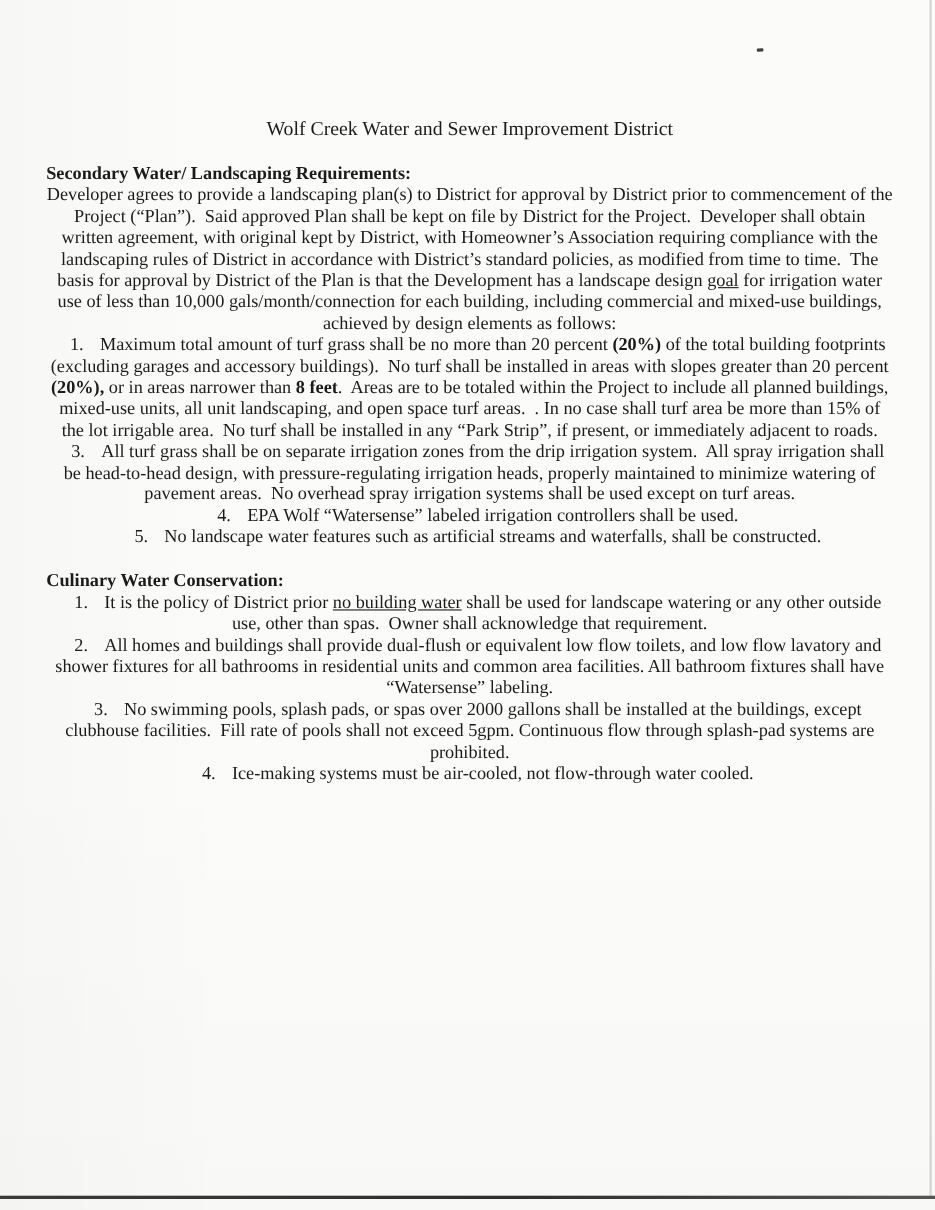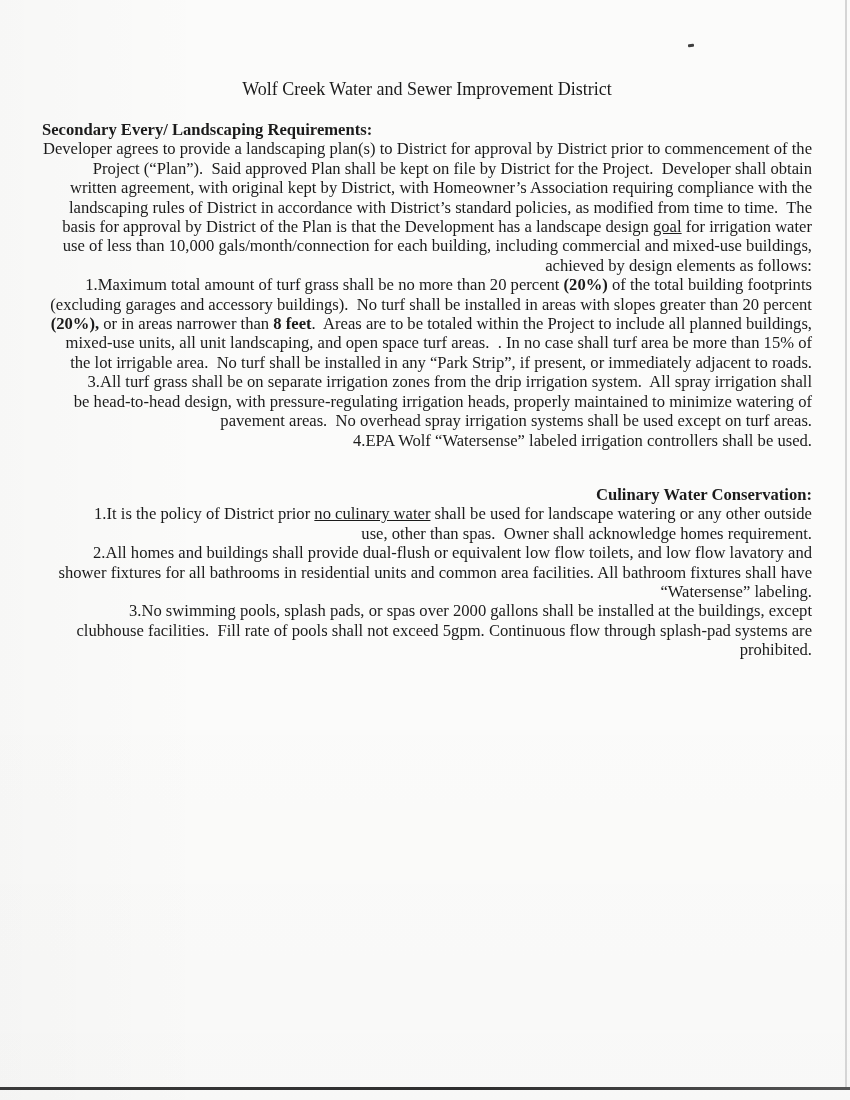--- a/index.html
+++ b/index.html
@@ -22,7 +22,7 @@
     position: absolute;
     top: 0; left: 42px;
     width: 770px;
-    padding-top: 78px;
+    padding-top: 106px;
     font-size: 16.6px;
     line-height: 19.4px;
   }

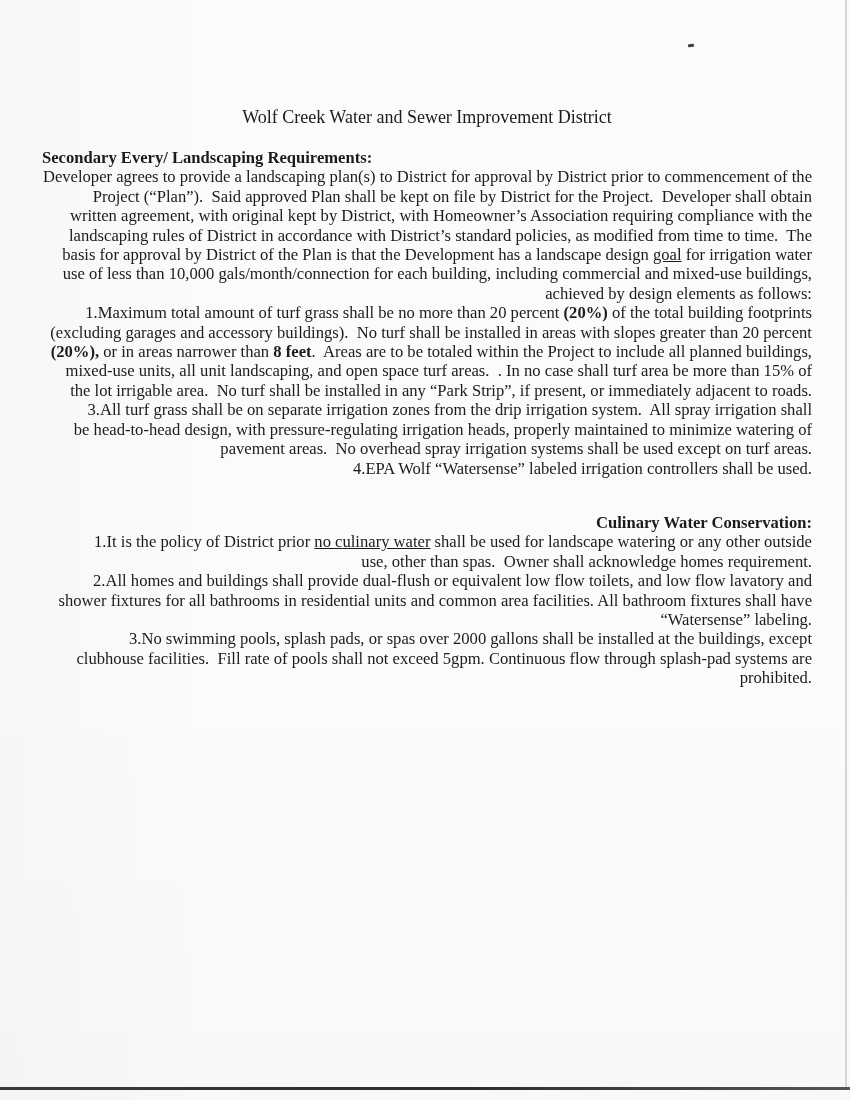--- a/index.html
+++ b/index.html
@@ -91,7 +91,7 @@
     </div>
 
     <div>
-      <h2 class="heading">Secondary Every/ Landscaping Requirements:</h2>
+      <h2 class="heading">Secondary Water/ Landscaping Requirements:</h2>
       <p class="para"><span>Developer agrees to provide a landscaping plan(s) to District for approval by District prior to commencement of the Project (“Plan”).  Said approved Plan shall be kept on file by District for the Project.  Developer shall obtain written agreement, with original kept by District, with Homeowner’s Association requiring compliance with the landscaping rules of District in accordance with District’s standard policies, as modified from time to time.  The basis for approval by District of the Plan is that the Development has a landscape design </span><span class="u">goal</span><span> for irrigation water use of less than 10,000 gals/month/connection for each building, including commercial and mixed-use buildings, achieved by design elements as follows:</span></p>
       <p class="item"><span class="num">1.</span><span class="itext"><span>Maximum total amount of turf grass shall be no more than 20 percent </span><span class="b">(20%)</span><span> of the total building footprints (excluding garages and accessory buildings).  No turf shall be installed in areas with slopes greater than 20 percent </span><span class="b">(20%),</span><span> or in areas narrower than </span><span class="b">8 feet</span><span>.  Areas are to be totaled within the Project to include all planned buildings, mixed-use units, all unit landscaping, and open space turf areas.  . In no case shall turf area be more than 15% of the lot irrigable area.  No turf shall be installed in any “Park Strip”, if present, or immediately adjacent to roads.</span></span></p>
       <p class="item"><span class="num">3.</span><span class="itext"><span>All turf grass shall be on separate irrigation zones from the drip irrigation system.  All spray irrigation shall be head-to-head design, with pressure-regulating irrigation heads, properly maintained to minimize watering of pavement areas.  No overhead spray irrigation systems shall be used except on turf areas.</span></span></p>

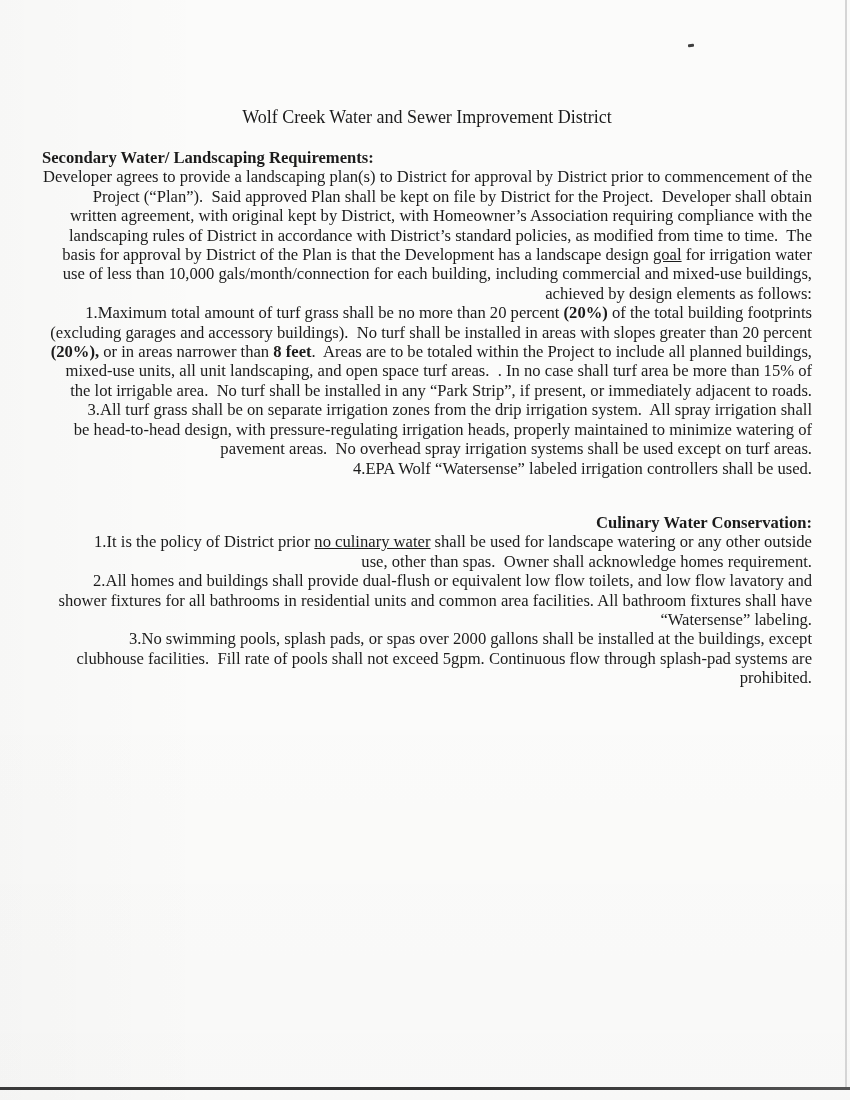--- a/index.html
+++ b/index.html
@@ -43,7 +43,7 @@
   .para, .item {
     margin: 0;
     white-space: pre-wrap;
-    text-align: right;
+    text-align: center;
   }
   .num {
     display: inline-block;

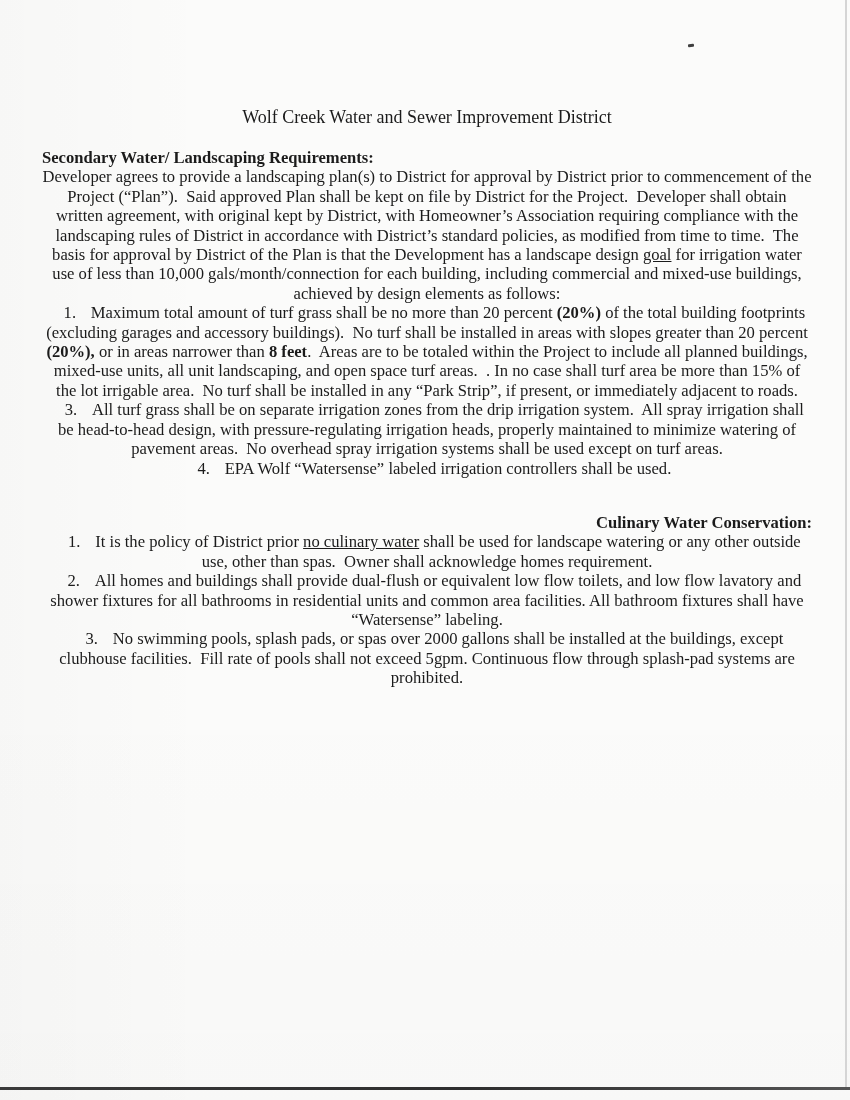--- a/index.html
+++ b/index.html
@@ -96,6 +96,7 @@
       <p class="item"><span class="num">1.</span><span class="itext"><span>Maximum total amount of turf grass shall be no more than 20 percent </span><span class="b">(20%)</span><span> of the total building footprints (excluding garages and accessory buildings).  No turf shall be installed in areas with slopes greater than 20 percent </span><span class="b">(20%),</span><span> or in areas narrower than </span><span class="b">8 feet</span><span>.  Areas are to be totaled within the Project to include all planned buildings, mixed-use units, all unit landscaping, and open space turf areas.  . In no case shall turf area be more than 15% of the lot irrigable area.  No turf shall be installed in any “Park Strip”, if present, or immediately adjacent to roads.</span></span></p>
       <p class="item"><span class="num">3.</span><span class="itext"><span>All turf grass shall be on separate irrigation zones from the drip irrigation system.  All spray irrigation shall be head-to-head design, with pressure-regulating irrigation heads, properly maintained to minimize watering of pavement areas.  No overhead spray irrigation systems shall be used except on turf areas.</span></span></p>
       <p class="item"><span class="num">4.</span><span class="itext"><span>EPA Wolf “Watersense” labeled irrigation controllers shall be used.</span></span></p>
+      <p class="item"><span class="num">5.</span><span class="itext"><span>No landscape water features such as artificial streams and waterfalls, shall be constructed.</span></span></p>
     </div>
 
     <div>

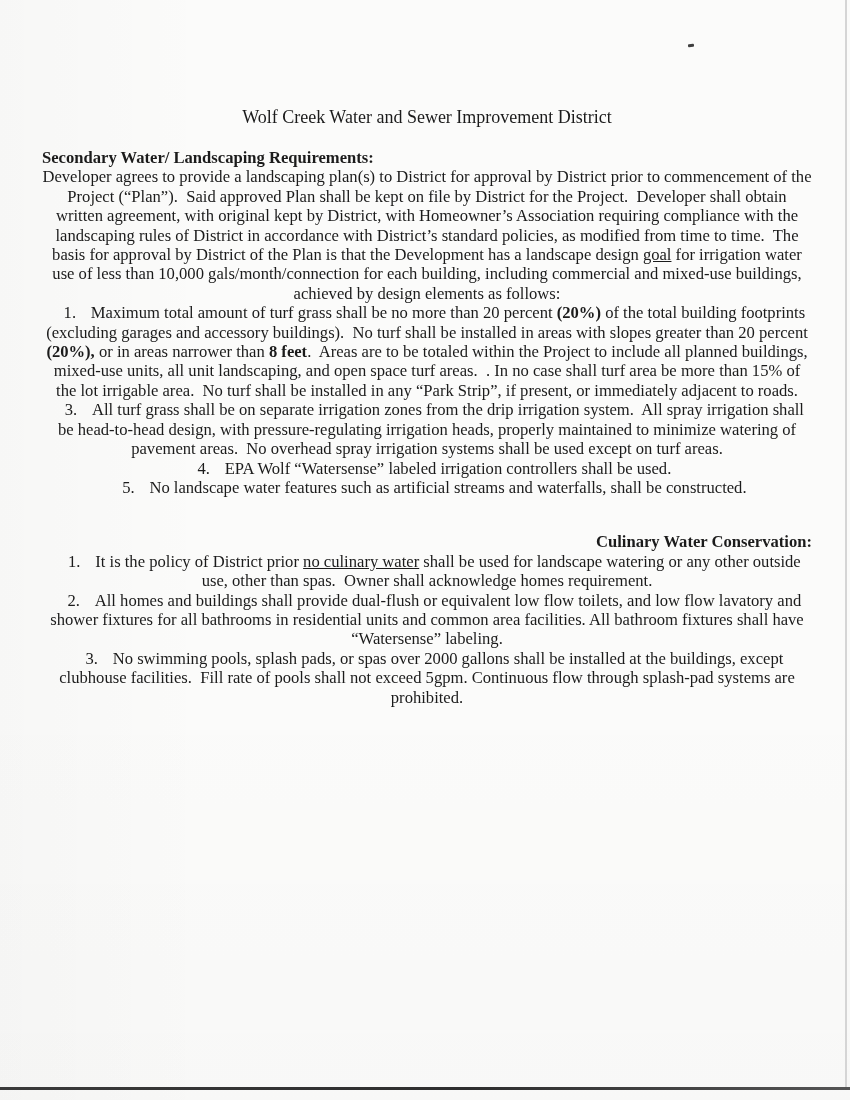--- a/index.html
+++ b/index.html
@@ -39,7 +39,7 @@
     margin: 0;
     color: var(--ink, #1b1b1b);
   }
-  .heading.second { margin-top: 35px; text-align: right; }
+  .heading.second { margin-top: 21px; }
   .para, .item {
     margin: 0;
     white-space: pre-wrap;

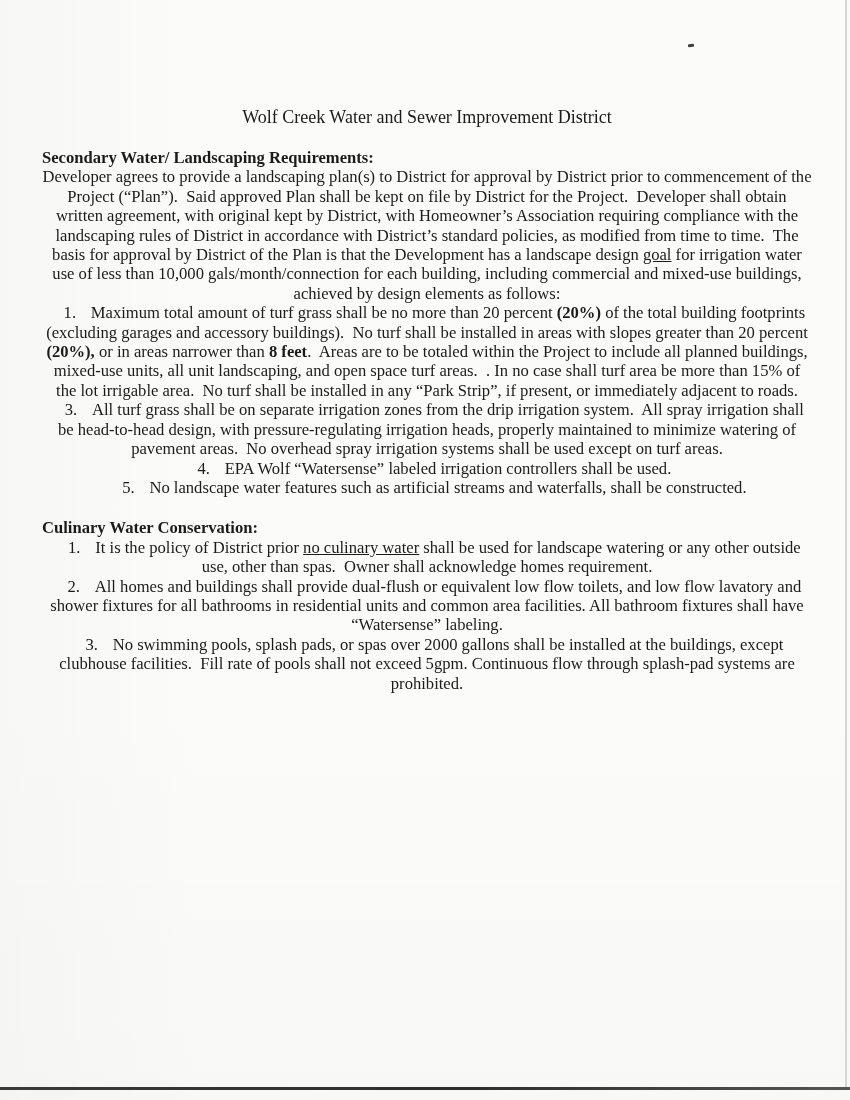--- a/index.html
+++ b/index.html
@@ -101,7 +101,7 @@
 
     <div>
       <h2 class="heading second">Culinary Water Conservation:</h2>
-      <p class="item"><span class="num">1.</span><span class="itext"><span>It is the policy of District prior </span><span class="u">no culinary water</span><span> shall be used for landscape watering or any other outside use, other than spas.  Owner shall acknowledge homes requirement.</span></span></p>
+      <p class="item"><span class="num">1.</span><span class="itext"><span>It is the policy of District prior </span><span class="u">no building water</span><span> shall be used for landscape watering or any other outside use, other than spas.  Owner shall acknowledge homes requirement.</span></span></p>
       <p class="item"><span class="num">2.</span><span class="itext"><span>All homes and buildings shall provide dual-flush or equivalent low flow toilets, and low flow lavatory and shower fixtures for all bathrooms in residential units and common area facilities. All bathroom fixtures shall have “Watersense” labeling.</span></span></p>
       <p class="item"><span class="num">3.</span><span class="itext"><span>No swimming pools, splash pads, or spas over 2000 gallons shall be installed at the buildings, except clubhouse facilities.  Fill rate of pools shall not exceed 5gpm. Continuous flow through splash-pad systems are prohibited.</span></span></p>
     </div>

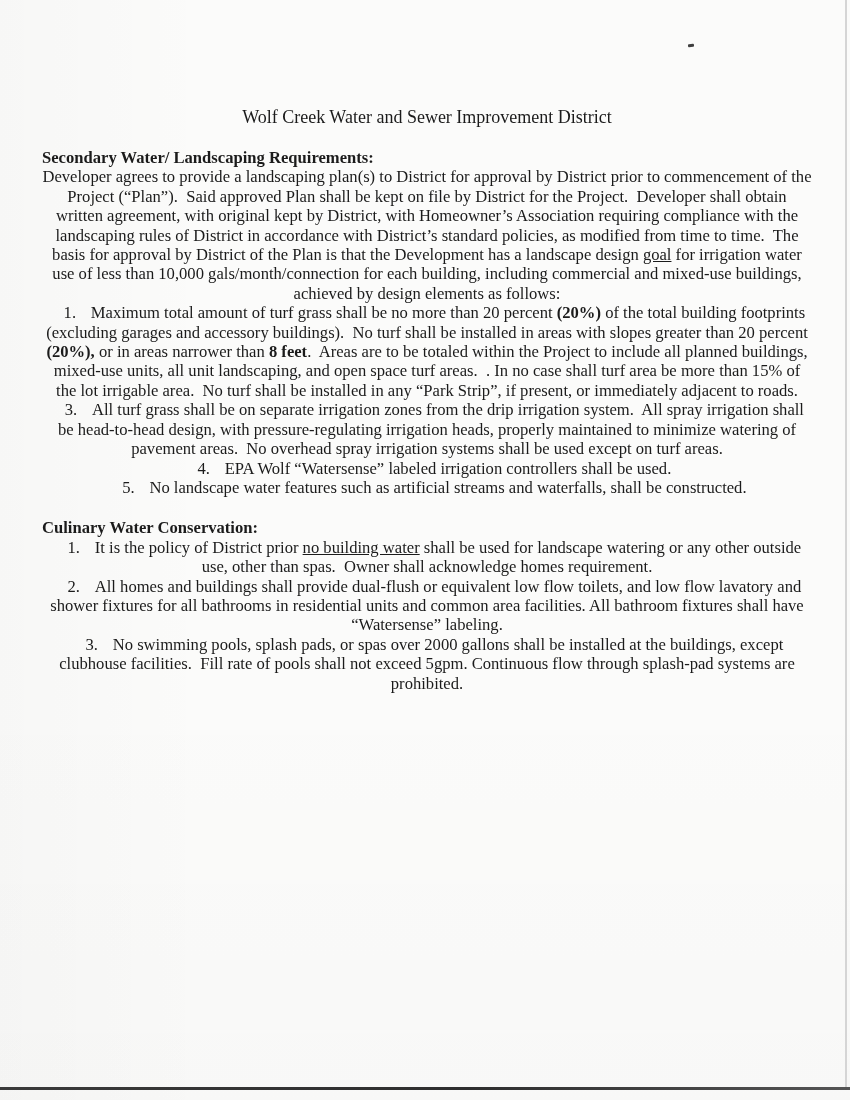--- a/index.html
+++ b/index.html
@@ -101,7 +101,7 @@
 
     <div>
       <h2 class="heading second">Culinary Water Conservation:</h2>
-      <p class="item"><span class="num">1.</span><span class="itext"><span>It is the policy of District prior </span><span class="u">no building water</span><span> shall be used for landscape watering or any other outside use, other than spas.  Owner shall acknowledge homes requirement.</span></span></p>
+      <p class="item"><span class="num">1.</span><span class="itext"><span>It is the policy of District prior </span><span class="u">no building water</span><span> shall be used for landscape watering or any other outside use, other than spas.  Owner shall acknowledge that requirement.</span></span></p>
       <p class="item"><span class="num">2.</span><span class="itext"><span>All homes and buildings shall provide dual-flush or equivalent low flow toilets, and low flow lavatory and shower fixtures for all bathrooms in residential units and common area facilities. All bathroom fixtures shall have “Watersense” labeling.</span></span></p>
       <p class="item"><span class="num">3.</span><span class="itext"><span>No swimming pools, splash pads, or spas over 2000 gallons shall be installed at the buildings, except clubhouse facilities.  Fill rate of pools shall not exceed 5gpm. Continuous flow through splash-pad systems are prohibited.</span></span></p>
     </div>

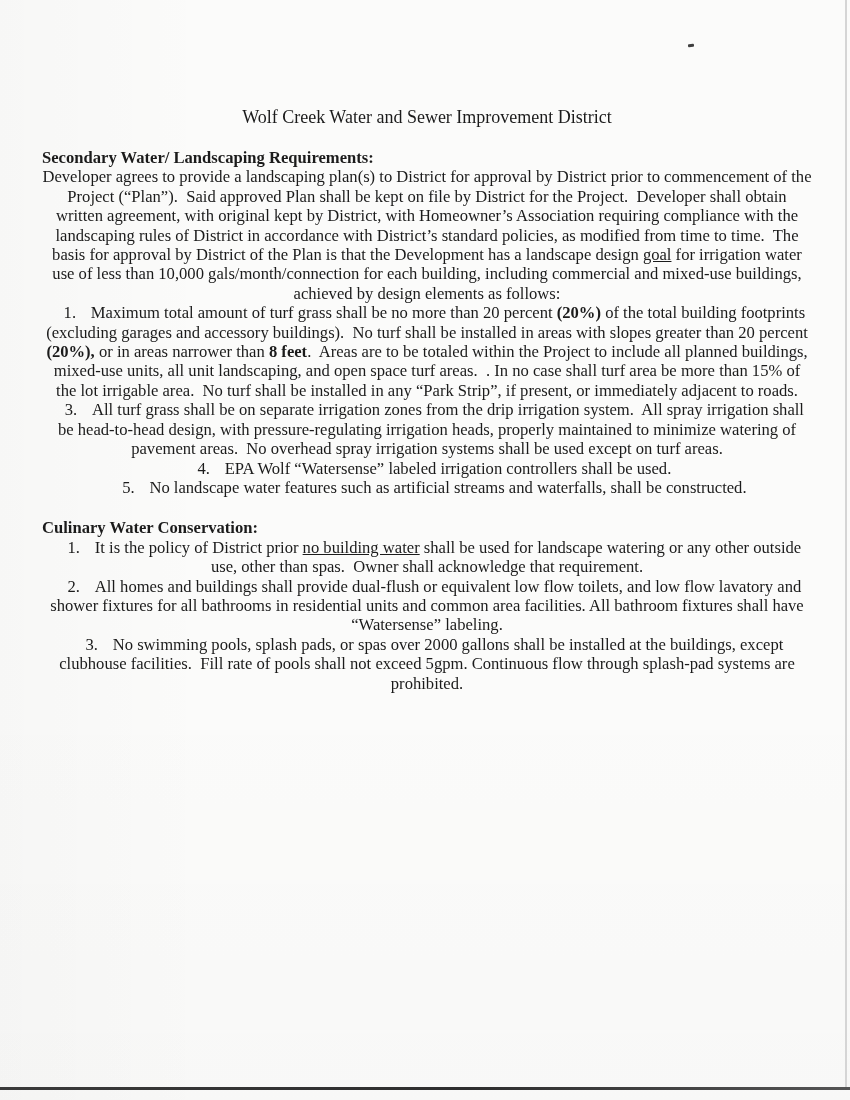--- a/index.html
+++ b/index.html
@@ -104,6 +104,7 @@
       <p class="item"><span class="num">1.</span><span class="itext"><span>It is the policy of District prior </span><span class="u">no building water</span><span> shall be used for landscape watering or any other outside use, other than spas.  Owner shall acknowledge that requirement.</span></span></p>
       <p class="item"><span class="num">2.</span><span class="itext"><span>All homes and buildings shall provide dual-flush or equivalent low flow toilets, and low flow lavatory and shower fixtures for all bathrooms in residential units and common area facilities. All bathroom fixtures shall have “Watersense” labeling.</span></span></p>
       <p class="item"><span class="num">3.</span><span class="itext"><span>No swimming pools, splash pads, or spas over 2000 gallons shall be installed at the buildings, except clubhouse facilities.  Fill rate of pools shall not exceed 5gpm. Continuous flow through splash-pad systems are prohibited.</span></span></p>
+      <p class="item"><span class="num">4.</span><span class="itext"><span>Ice-making systems must be air-cooled, not flow-through water cooled.</span></span></p>
     </div>
 
   </div>

